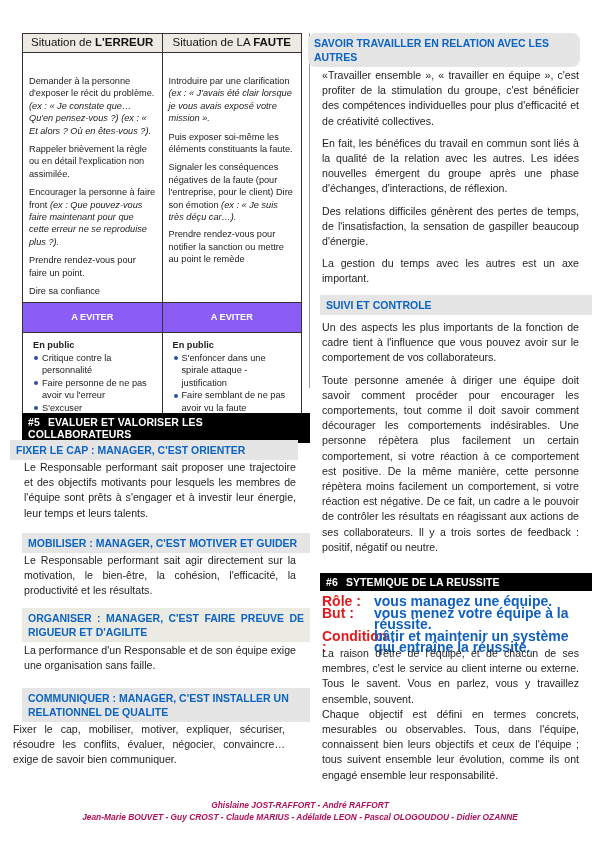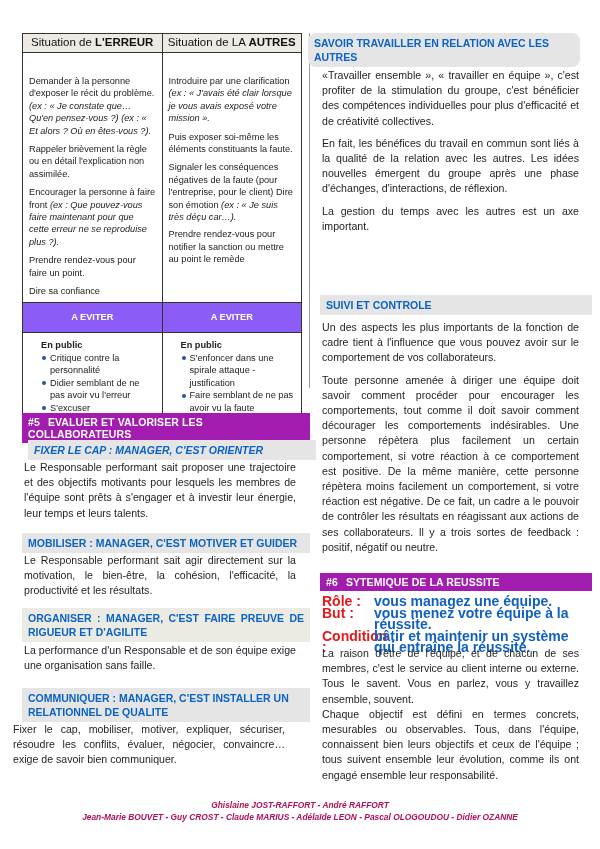--- a/index.html
+++ b/index.html
@@ -75,7 +75,7 @@
       <tbody>
           <tr>
         <th><span>Situation de </span><b>L'ERREUR</b></th>
-        <th><span>Situation de LA </span><b>AUTRES</b></th>
+        <th><span>Situation de LA </span><b>FAUTE</b></th>
       </tr>
       <tr>
         <td>

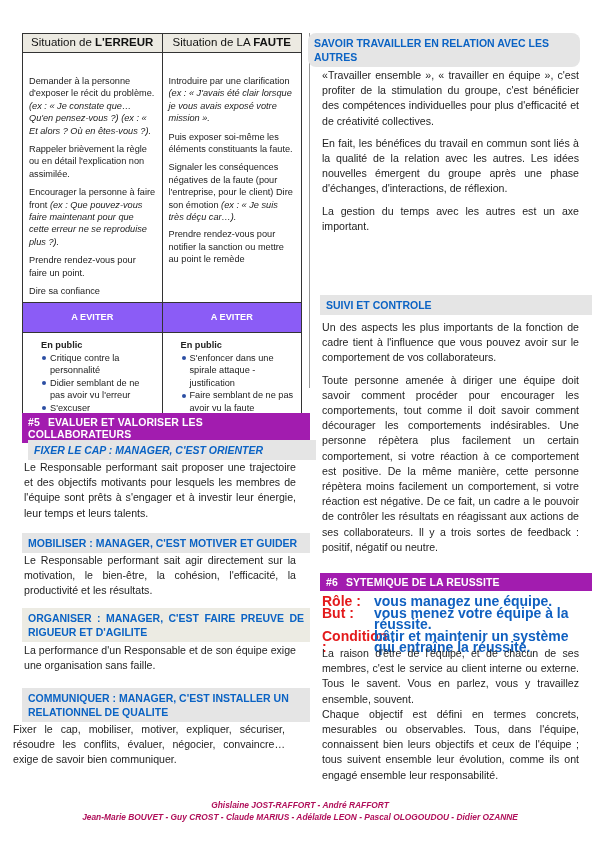--- a/index.html
+++ b/index.html
@@ -141,6 +141,7 @@
   <div id="sav-text">
     <p class="body-text">«Travailler ensemble », « travailler en équipe », c'est profiter de la stimulation du groupe, c'est bénéficier des compétences individuelles pour plus d'efficacité et de créativité collectives.</p>
     <p class="body-text">En fait, les bénéfices du travail en commun sont liés à la qualité de la relation avec les autres. Les idées nouvelles émergent du groupe après une phase d'échanges, d'interactions, de réflexion.</p>
+    <p class="body-text">Des relations difficiles génèrent des pertes de temps, de l'insatisfaction, la sensation de gaspiller beaucoup d'énergie.</p>
     <p class="body-text">La gestion du temps avec les autres est un axe important.</p>
   </div>
 

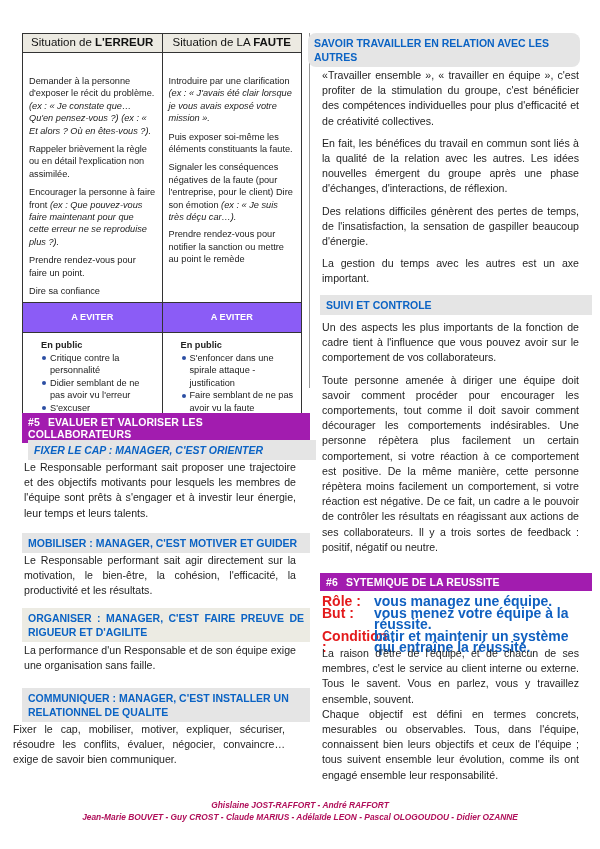--- a/index.html
+++ b/index.html
@@ -20,7 +20,7 @@
   table.cmp td i { font-style: italic; }
   table.cmp tr.warn td { background: #8b5cf6; color: #fff; font-weight: bold; text-align: center;
                          padding: 8px; height: 13px; font-size: 9.2px; line-height: 13px; border: 1px solid #333; }
-  table.cmp tr.avoid td { padding: 6px 6px 10px 18px; border-bottom: 6px solid #a21caf; }
+  table.cmp tr.avoid td { padding: 6px 6px 10px 10px; border-bottom: 6px solid #a21caf; }
   .avoid-title { font-weight: bold; margin-bottom: 1px; }
   ul.avoid { list-style: none; margin: 0; padding: 0; }
   ul.avoid li { position: relative; padding-left: 9px; margin: 0; }

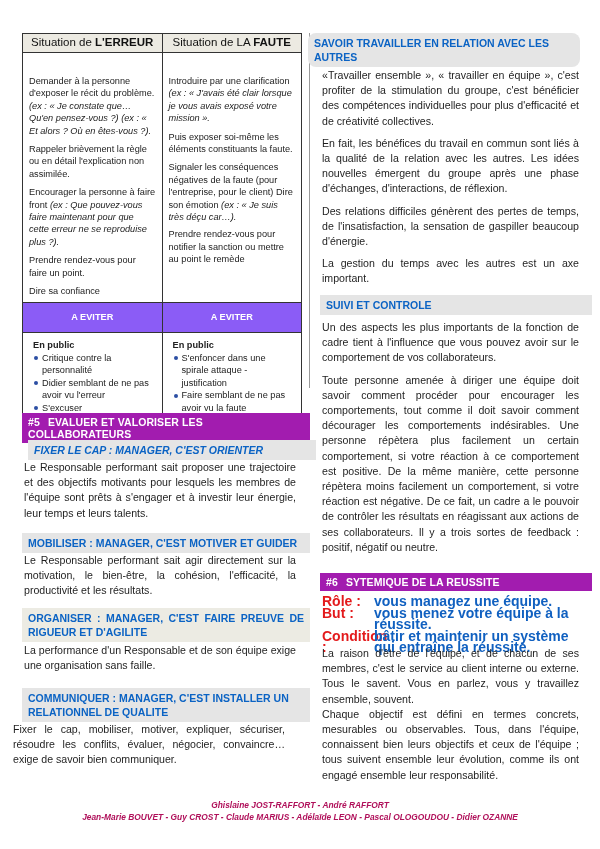--- a/index.html
+++ b/index.html
@@ -101,7 +101,7 @@
           <div class="avoid-title">En public</div>
           <ul class="avoid">
             <li>Critique contre la personnalité</li>
-            <li>Didier semblant de ne pas avoir vu l'erreur</li>
+            <li>Faire personne de ne pas avoir vu l'erreur</li>
             <li>S'excuser</li>
             <li>Ironie, humour</li>
           </ul>

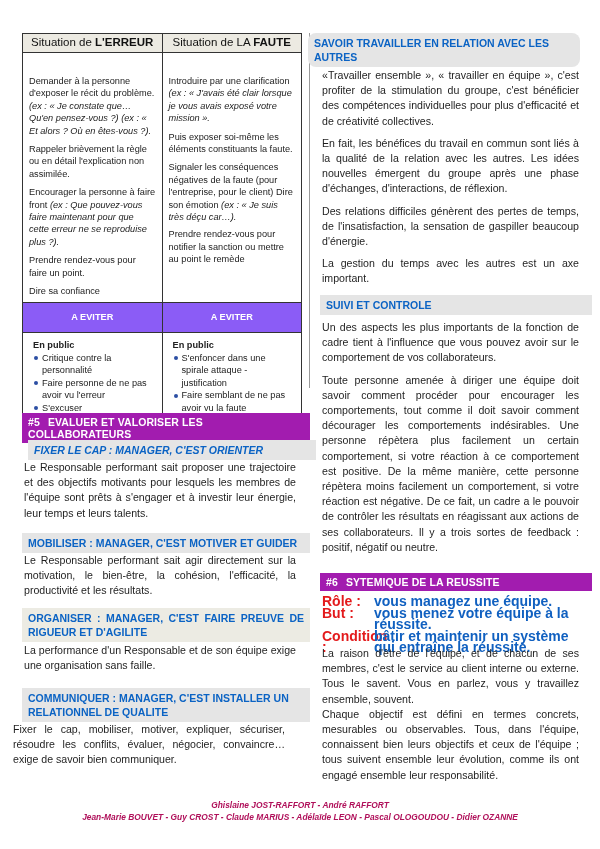--- a/index.html
+++ b/index.html
@@ -27,7 +27,7 @@
   ul.avoid li::before { content: ""; position: absolute; left: 1px; top: 4.5px; width: 4px; height: 4px;
                         border-radius: 50%; background: #2c4fa3; }
 
-  .banner { background: #a21caf; color: #fff; font-weight: bold; font-size: 10.5px;
+  .banner { background: #000000; color: #fff; font-weight: bold; font-size: 10.5px;
             padding: 3px 6px; letter-spacing: 0.1px; }
   .banner .num { margin-right: 8px; }
   .subhead { background: #e5e5e5; color: #0b63c4; font-weight: bold; font-size: 10.5px;

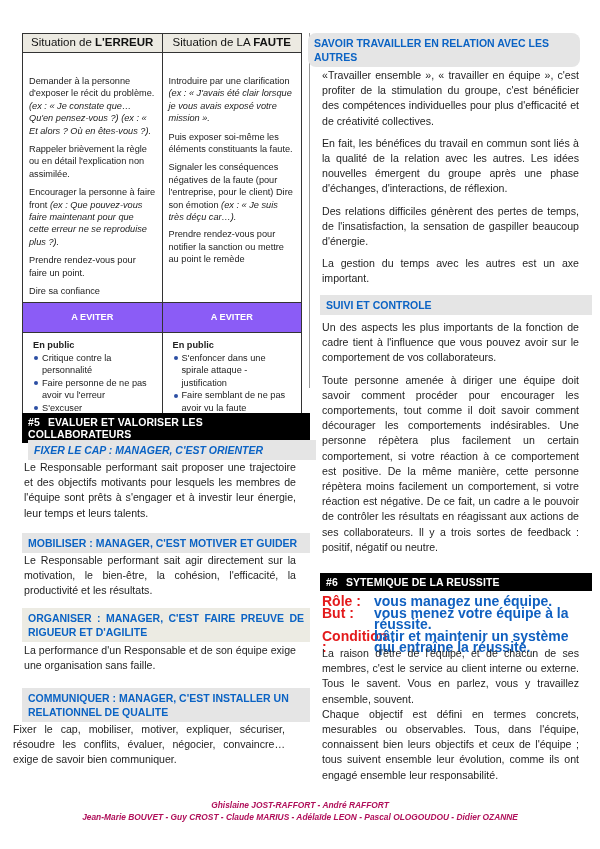--- a/index.html
+++ b/index.html
@@ -36,7 +36,7 @@
   .body-text { font-size: 10.6px; line-height: 15.2px; text-align: justify; color: #1e1e1e; margin: 0; }
 
   #sec5 { position: absolute; left: 22px; top: 413px; width: 276px; }
-  #fix-head { position: absolute; left: 28px; top: 440px; width: 276px; font-style: italic; }
+  #fix-head { position: absolute; left: 10px; top: 440px; width: 276px; }
   #fix-text { position: absolute; left: 24px; top: 460px; width: 272px; }
   #mob-head { position: absolute; left: 22px; top: 533px; width: 276px; }
   #mob-text { position: absolute; left: 24px; top: 553px; width: 272px; }

